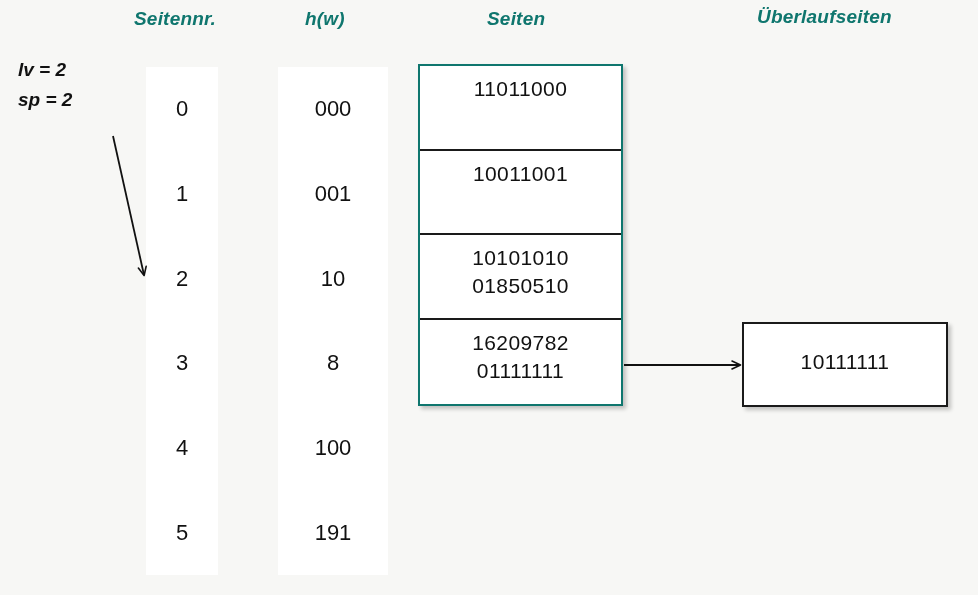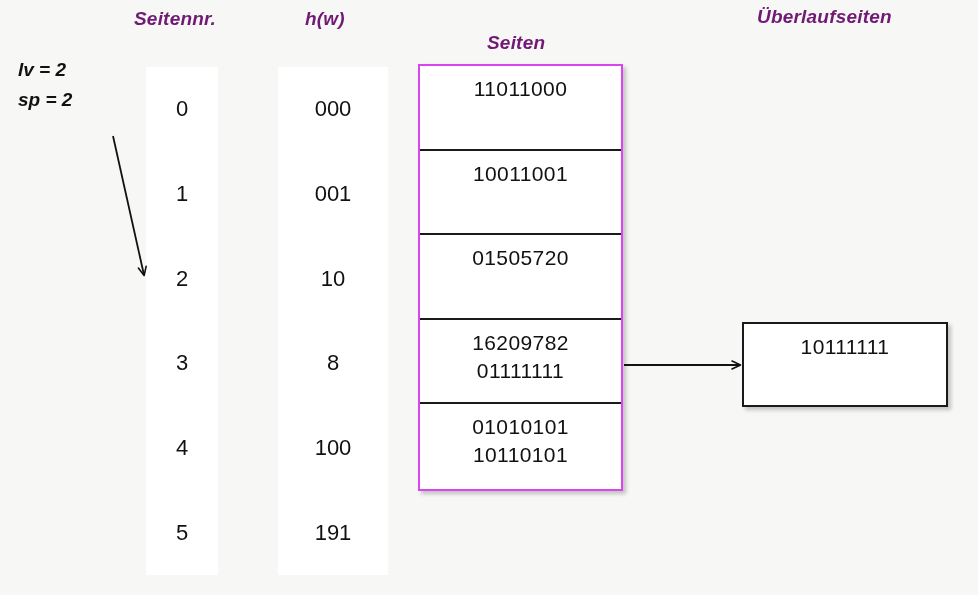--- a/index.html
+++ b/index.html
@@ -29,7 +29,7 @@
     font-size: 19px;
     letter-spacing: 0.2px;
     white-space: nowrap;
-    color: #701a75;
+    color: #0f766e;
   }
   #hdr-seitennr { left: 134px; top: 8px; }
   #hdr-hw       { left: 305px; top: 8px; }

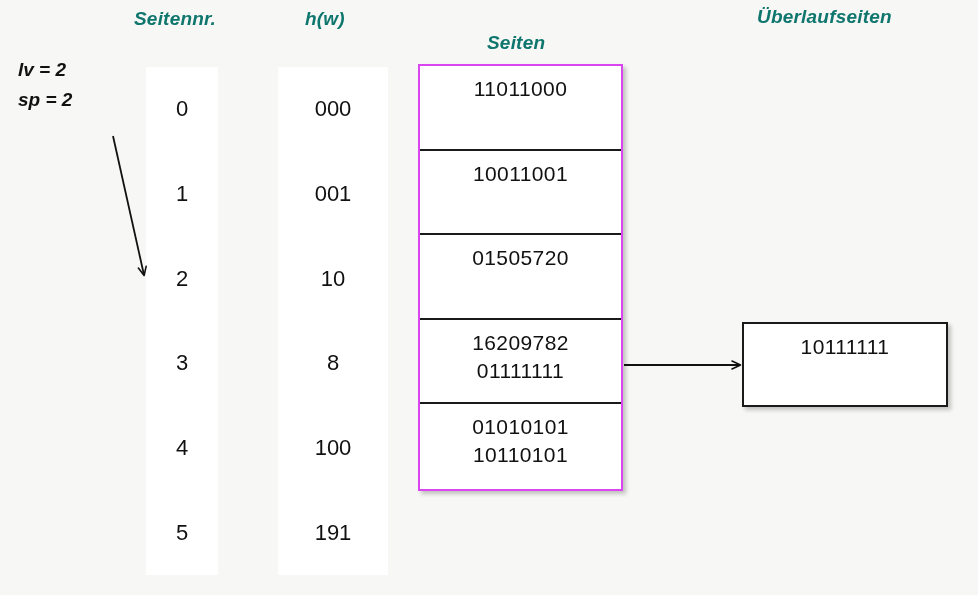--- a/index.html
+++ b/index.html
@@ -33,7 +33,7 @@
   }
   #hdr-seitennr { left: 134px; top: 8px; }
   #hdr-hw       { left: 305px; top: 8px; }
-  #hdr-seiten   { left: 487px; top: 8px; margin-top: 24px; }
+  #hdr-seiten   { left: 487px; top: 8px; }
   #hdr-ueber    { left: 757px; top: 6px; }
 
   

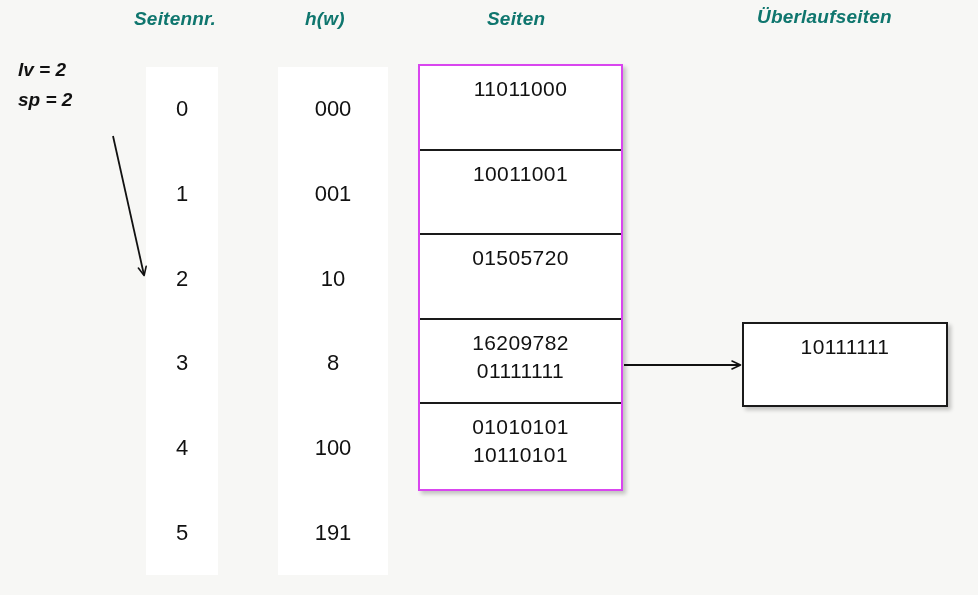--- a/index.html
+++ b/index.html
@@ -81,7 +81,7 @@
     left: 418px;
     top: 64px;
     width: 205px;
-    border: 2px solid #d946ef;
+    border: 2px solid #0f766e;
     box-sizing: border-box;
     background: #ffffff;
     box-shadow: 3px 3px 4px rgba(0,0,0,0.22);

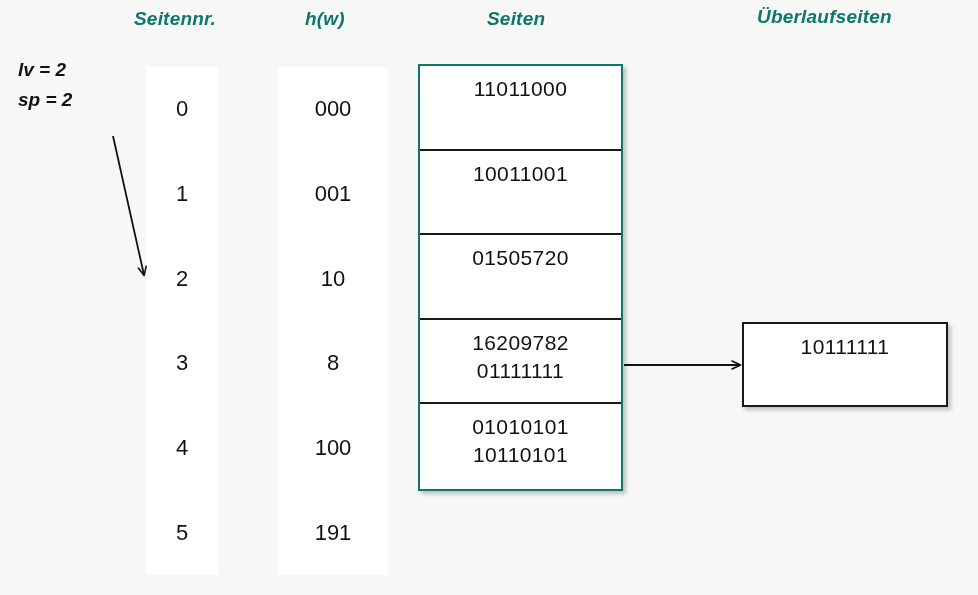--- a/index.html
+++ b/index.html
@@ -175,6 +175,7 @@
       <div class="page-entry">10011001</div>
     </div>
     <div class="page-row">
+      <div class="page-entry">10101010</div>
       <div class="page-entry">01505720</div>
     </div>
     <div class="page-row">

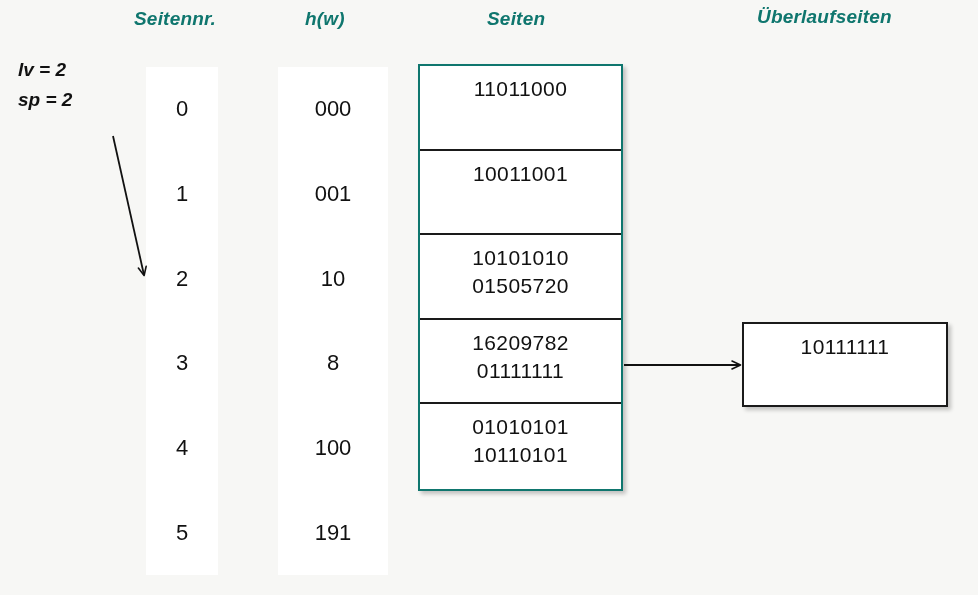--- a/index.html
+++ b/index.html
@@ -176,7 +176,7 @@
     </div>
     <div class="page-row">
       <div class="page-entry">10101010</div>
-      <div class="page-entry">01505720</div>
+      <div class="page-entry">01850510</div>
     </div>
     <div class="page-row">
       <div class="page-entry">16209782</div>

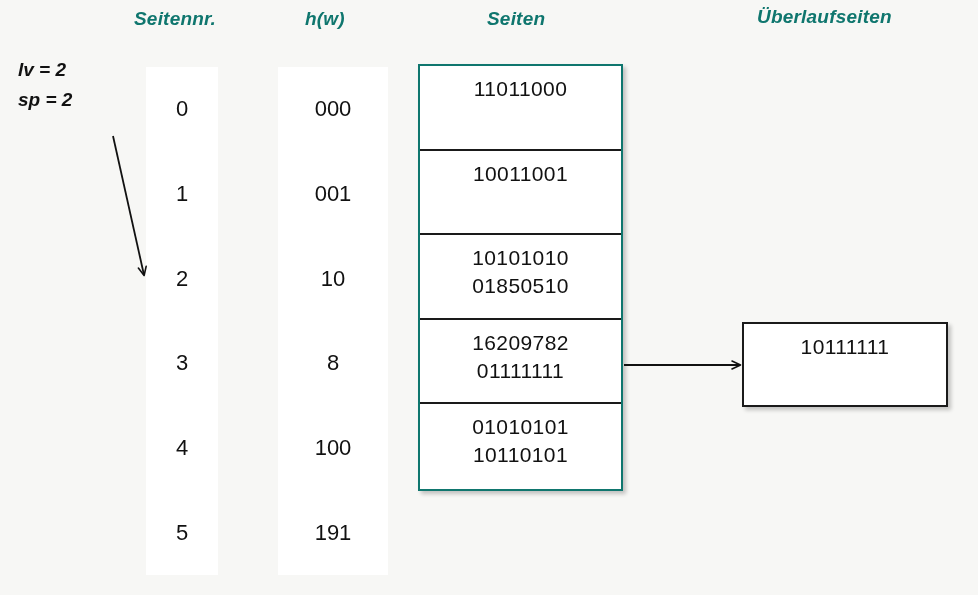--- a/index.html
+++ b/index.html
@@ -120,7 +120,7 @@
     display: flex;
     align-items: flex-start;
     justify-content: center;
-    padding-top: 9px;
+    padding-top: 24px;
   }
   #overflow-box .page-entry { font-size: 21px; }
 

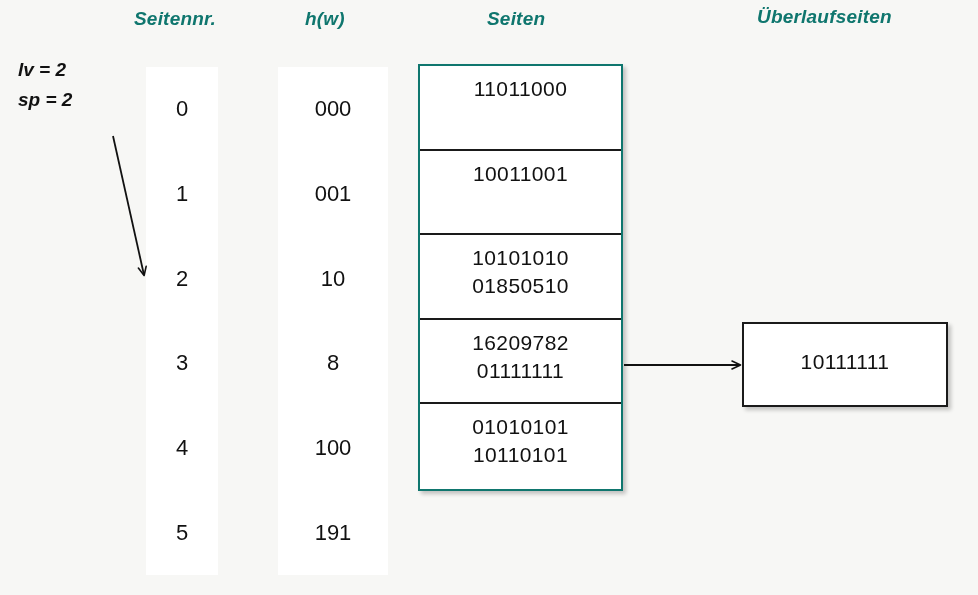--- a/index.html
+++ b/index.html
@@ -182,10 +182,6 @@
       <div class="page-entry">16209782</div>
       <div class="page-entry">01111111</div>
     </div>
-    <div class="page-row">
-      <div class="page-entry">01010101</div>
-      <div class="page-entry">10110101</div>
-    </div>
   </div>
 
   <div id="overflow-box">

